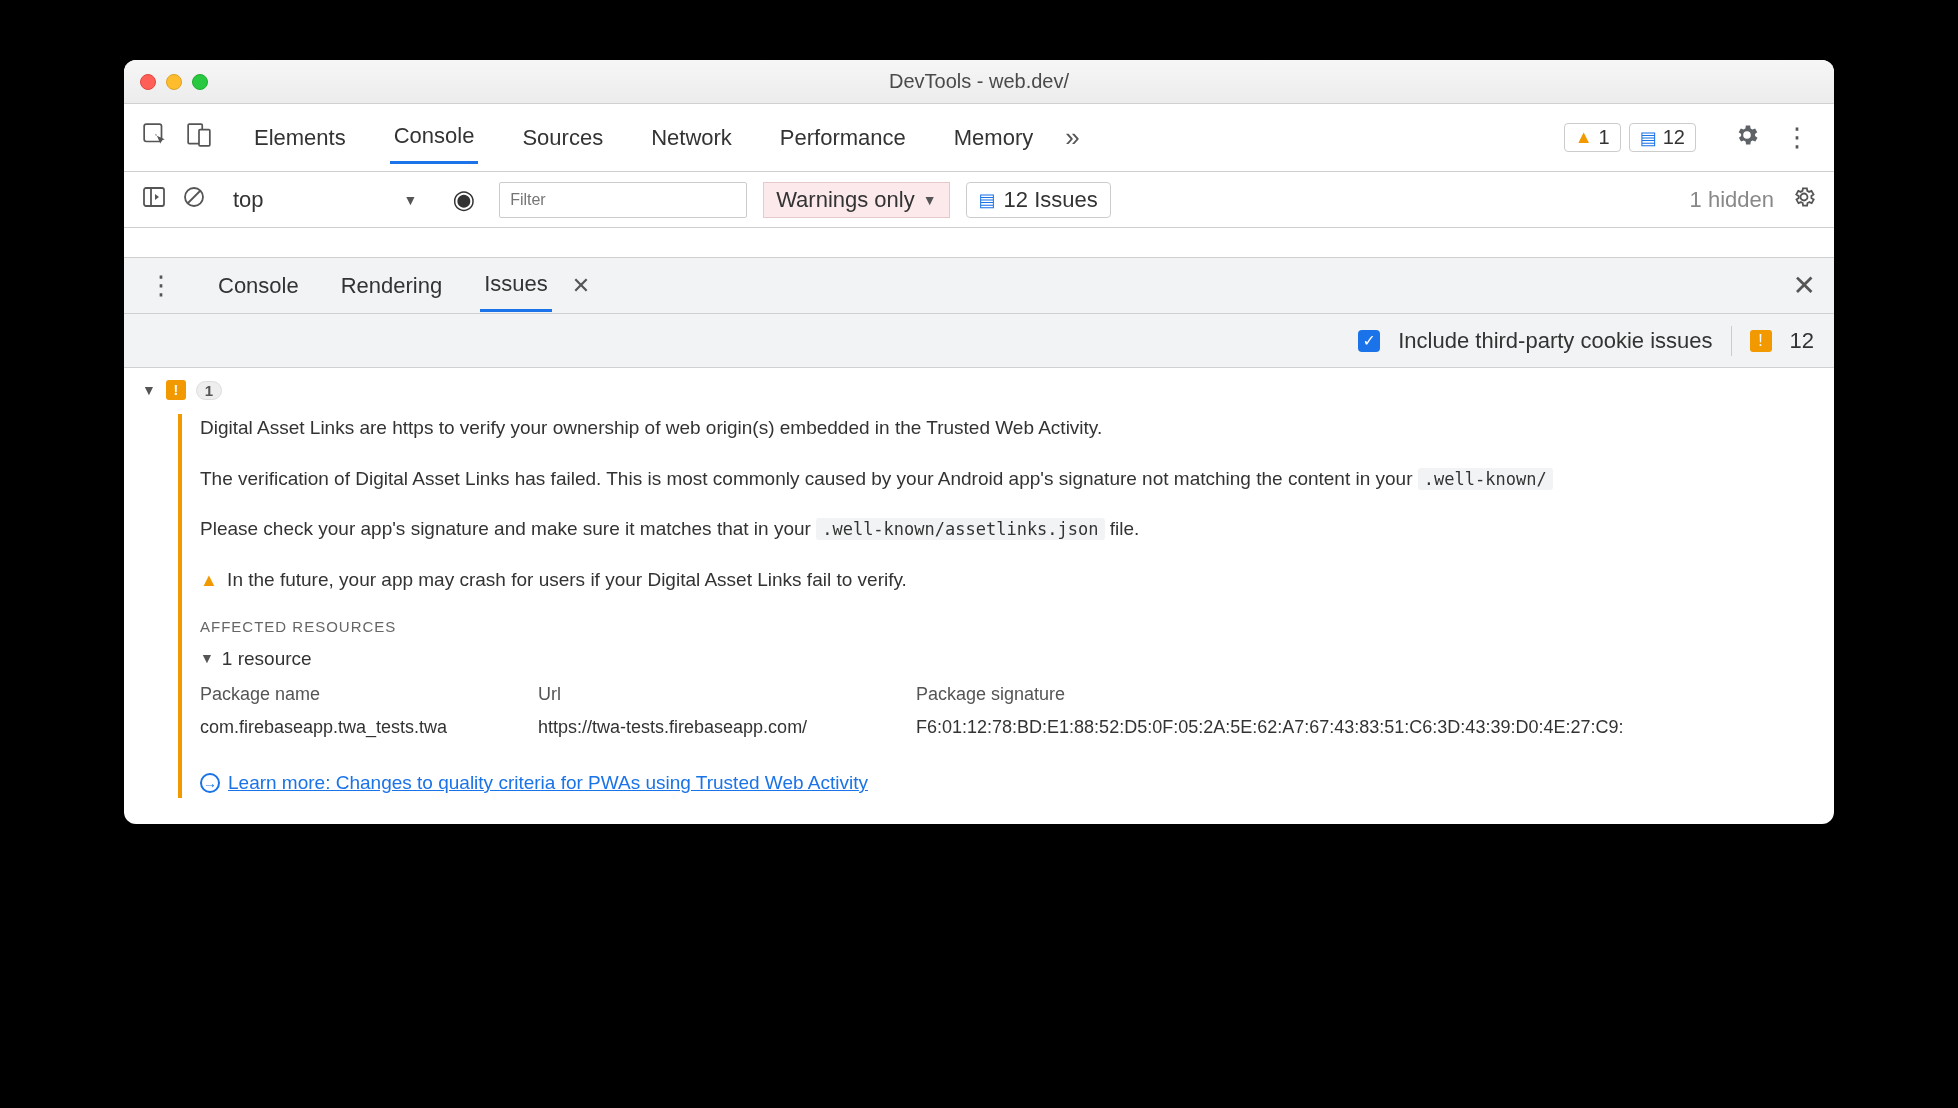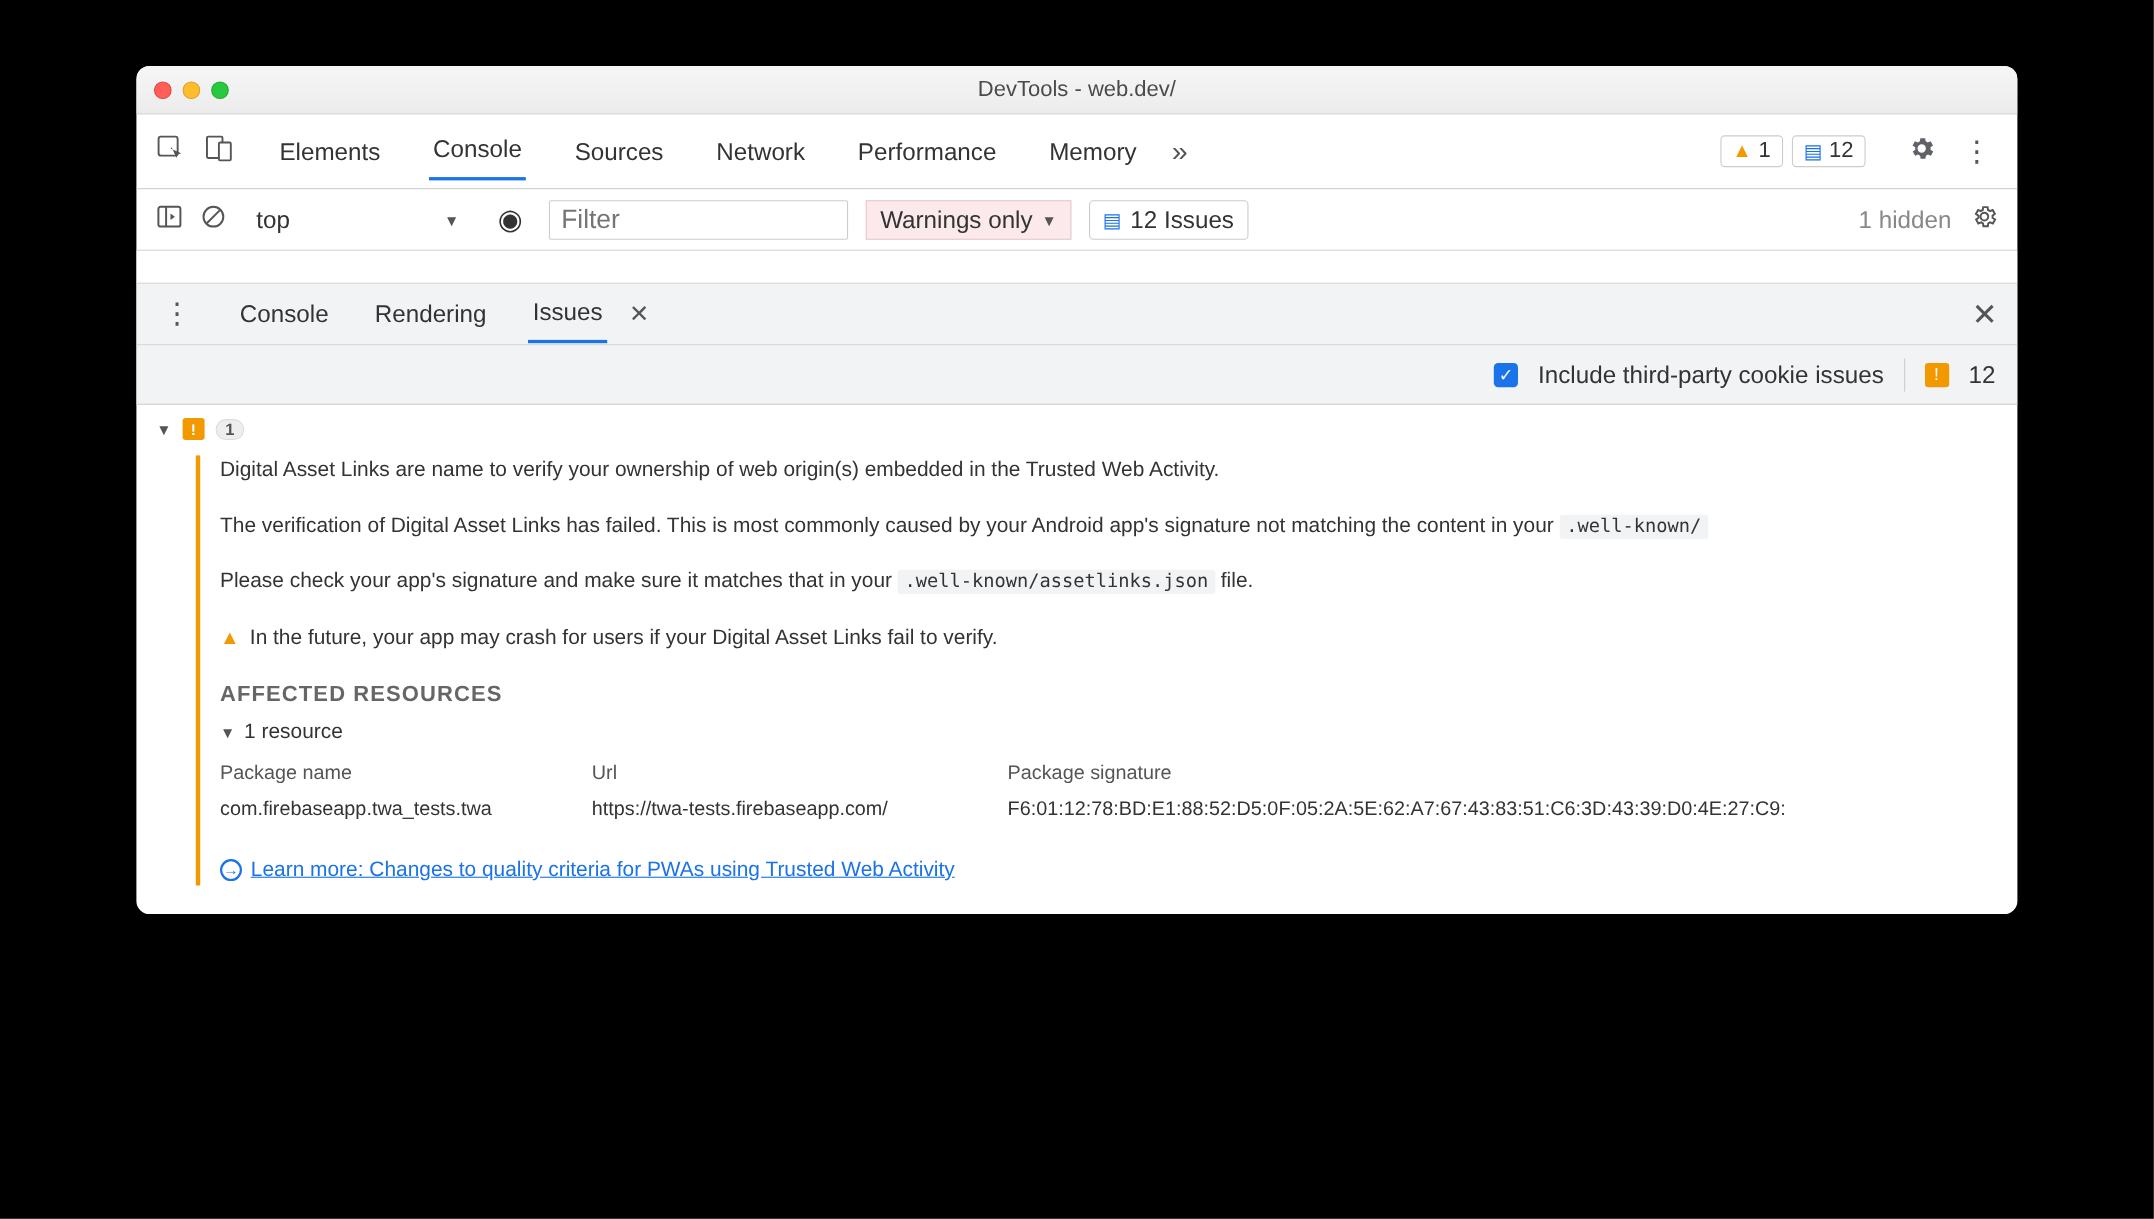--- a/index.html
+++ b/index.html
@@ -83,7 +83,7 @@
   .ctx-select{display:flex;align-items:center;gap:140px;border:1px solid transparent;padding:4px 10px;cursor:pointer}
   .ctx-caret{font-size:14px;color:#555}
   .eye{font-size:26px;color:#333;padding:0 8px}
-  .filter-input{border:1px solid #ccc;height:36px;width:272px;padding:0 10px;font-size:24px;color:#888;border-radius:2px}
+  .filter-input{border:1px solid #ccc;height:36px;width:248px;padding:0 10px;font-size:16px;color:#888;border-radius:2px}
   .level-select{background:#fbe9eb;border:1px solid #e6c9cd;padding:4px 12px;display:flex;align-items:center;gap:8px;font-size:22px;color:#333}
   .issues-btn{border:1px solid #ccc;border-radius:4px;padding:4px 12px;display:flex;align-items:center;gap:8px;font-size:22px;color:#333;background:#fff}
   .right-info{margin-left:auto;display:flex;align-items:center;gap:18px}

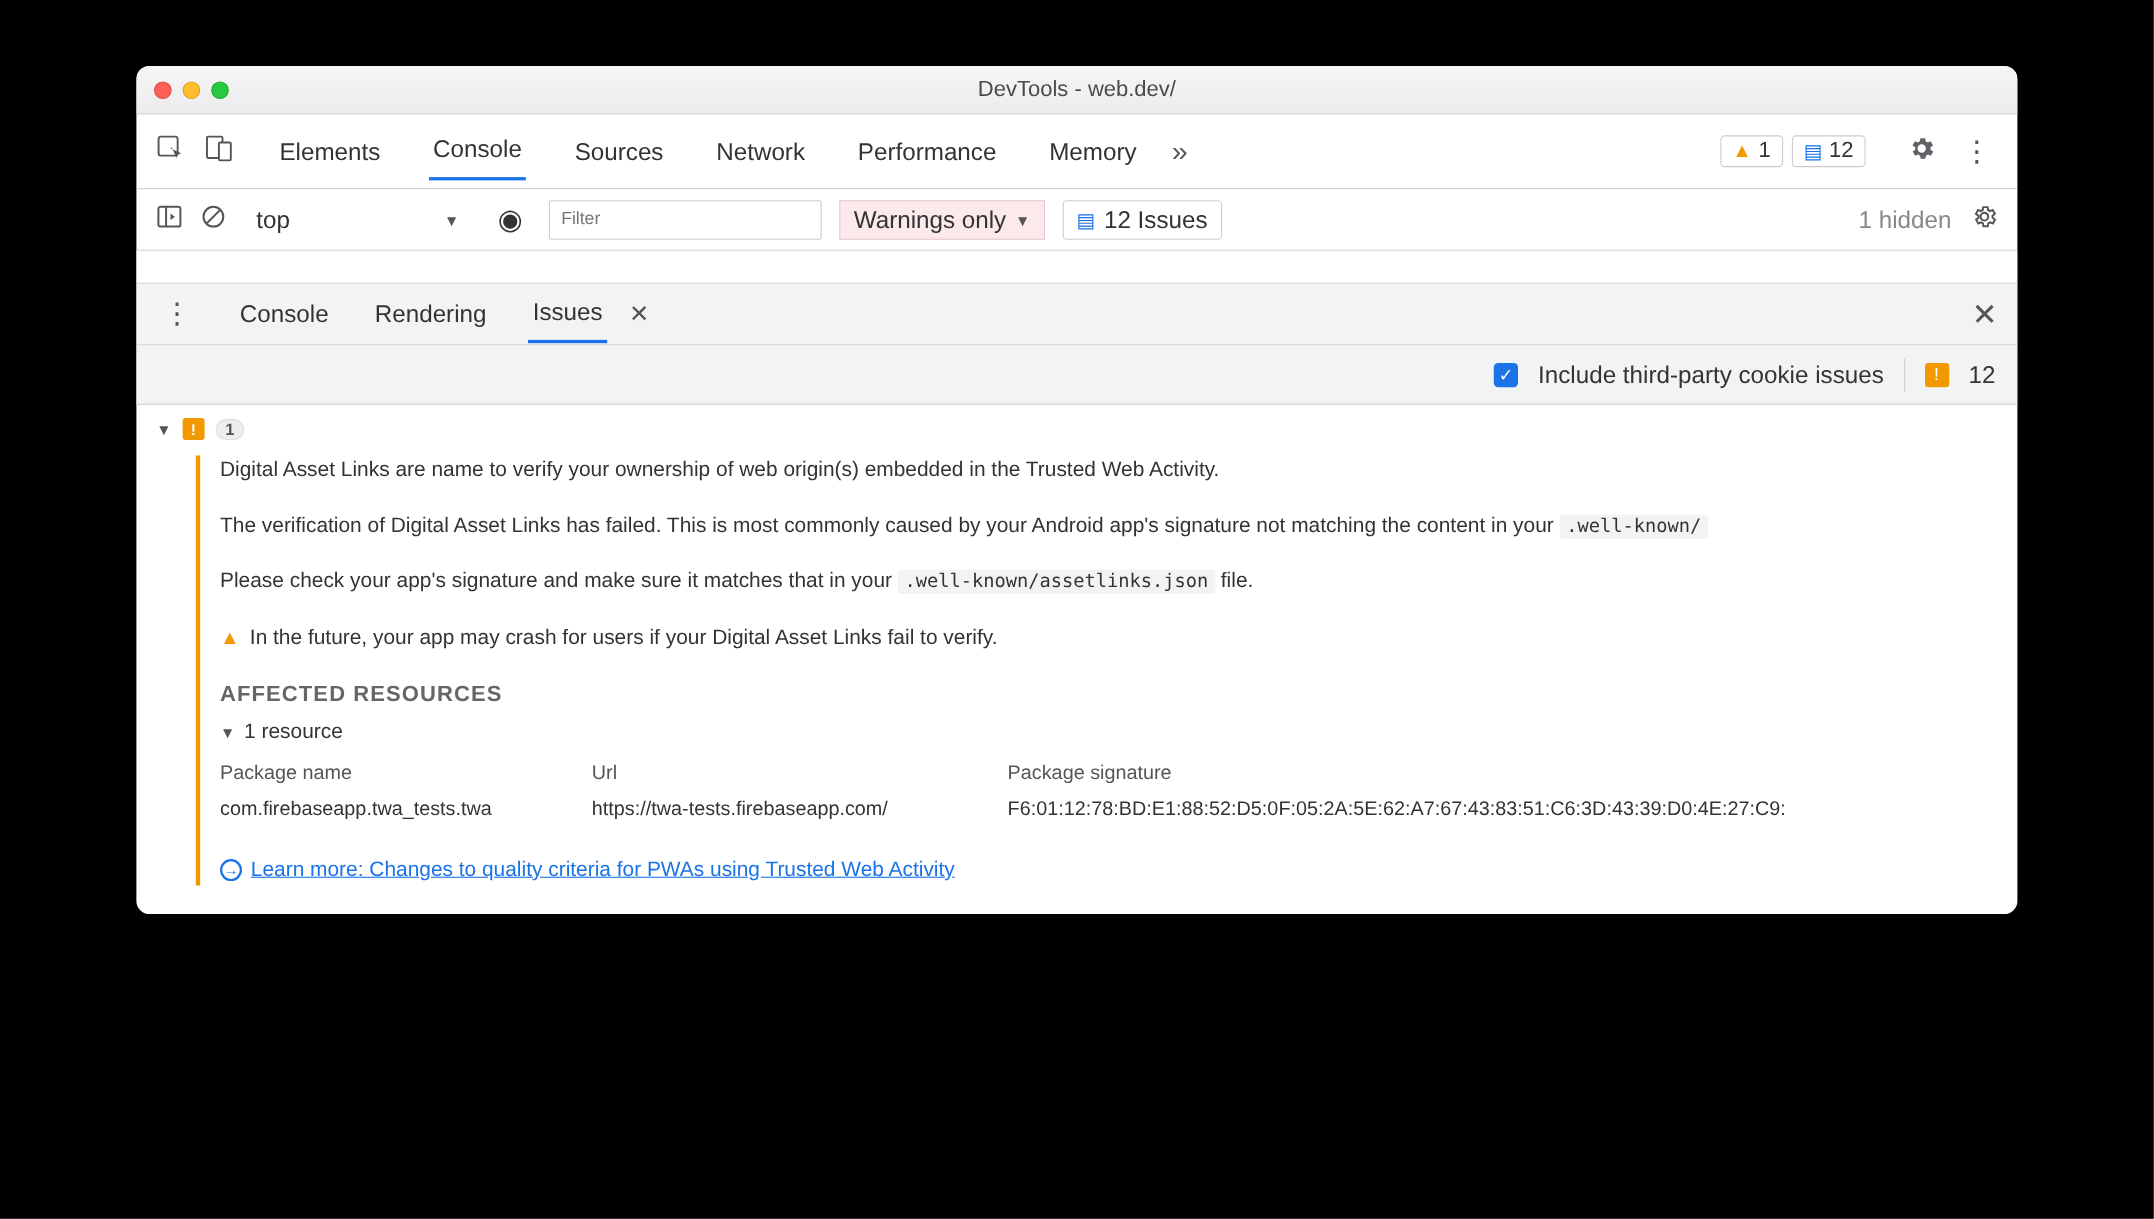--- a/index.html
+++ b/index.html
@@ -248,7 +248,7 @@
     </div>
 
     <div class="issue-body">
-      <div>Digital Asset Links are name to verify your ownership of web origin(s) embedded in the Trusted Web Activity.</div>
+      <div>Digital Asset Links are https to verify your ownership of web origin(s) embedded in the Trusted Web Activity.</div>
 
       <div>
         <span>The verification of Digital Asset Links has failed. This is most commonly caused by your Android app's signature not matching the content in your </span>

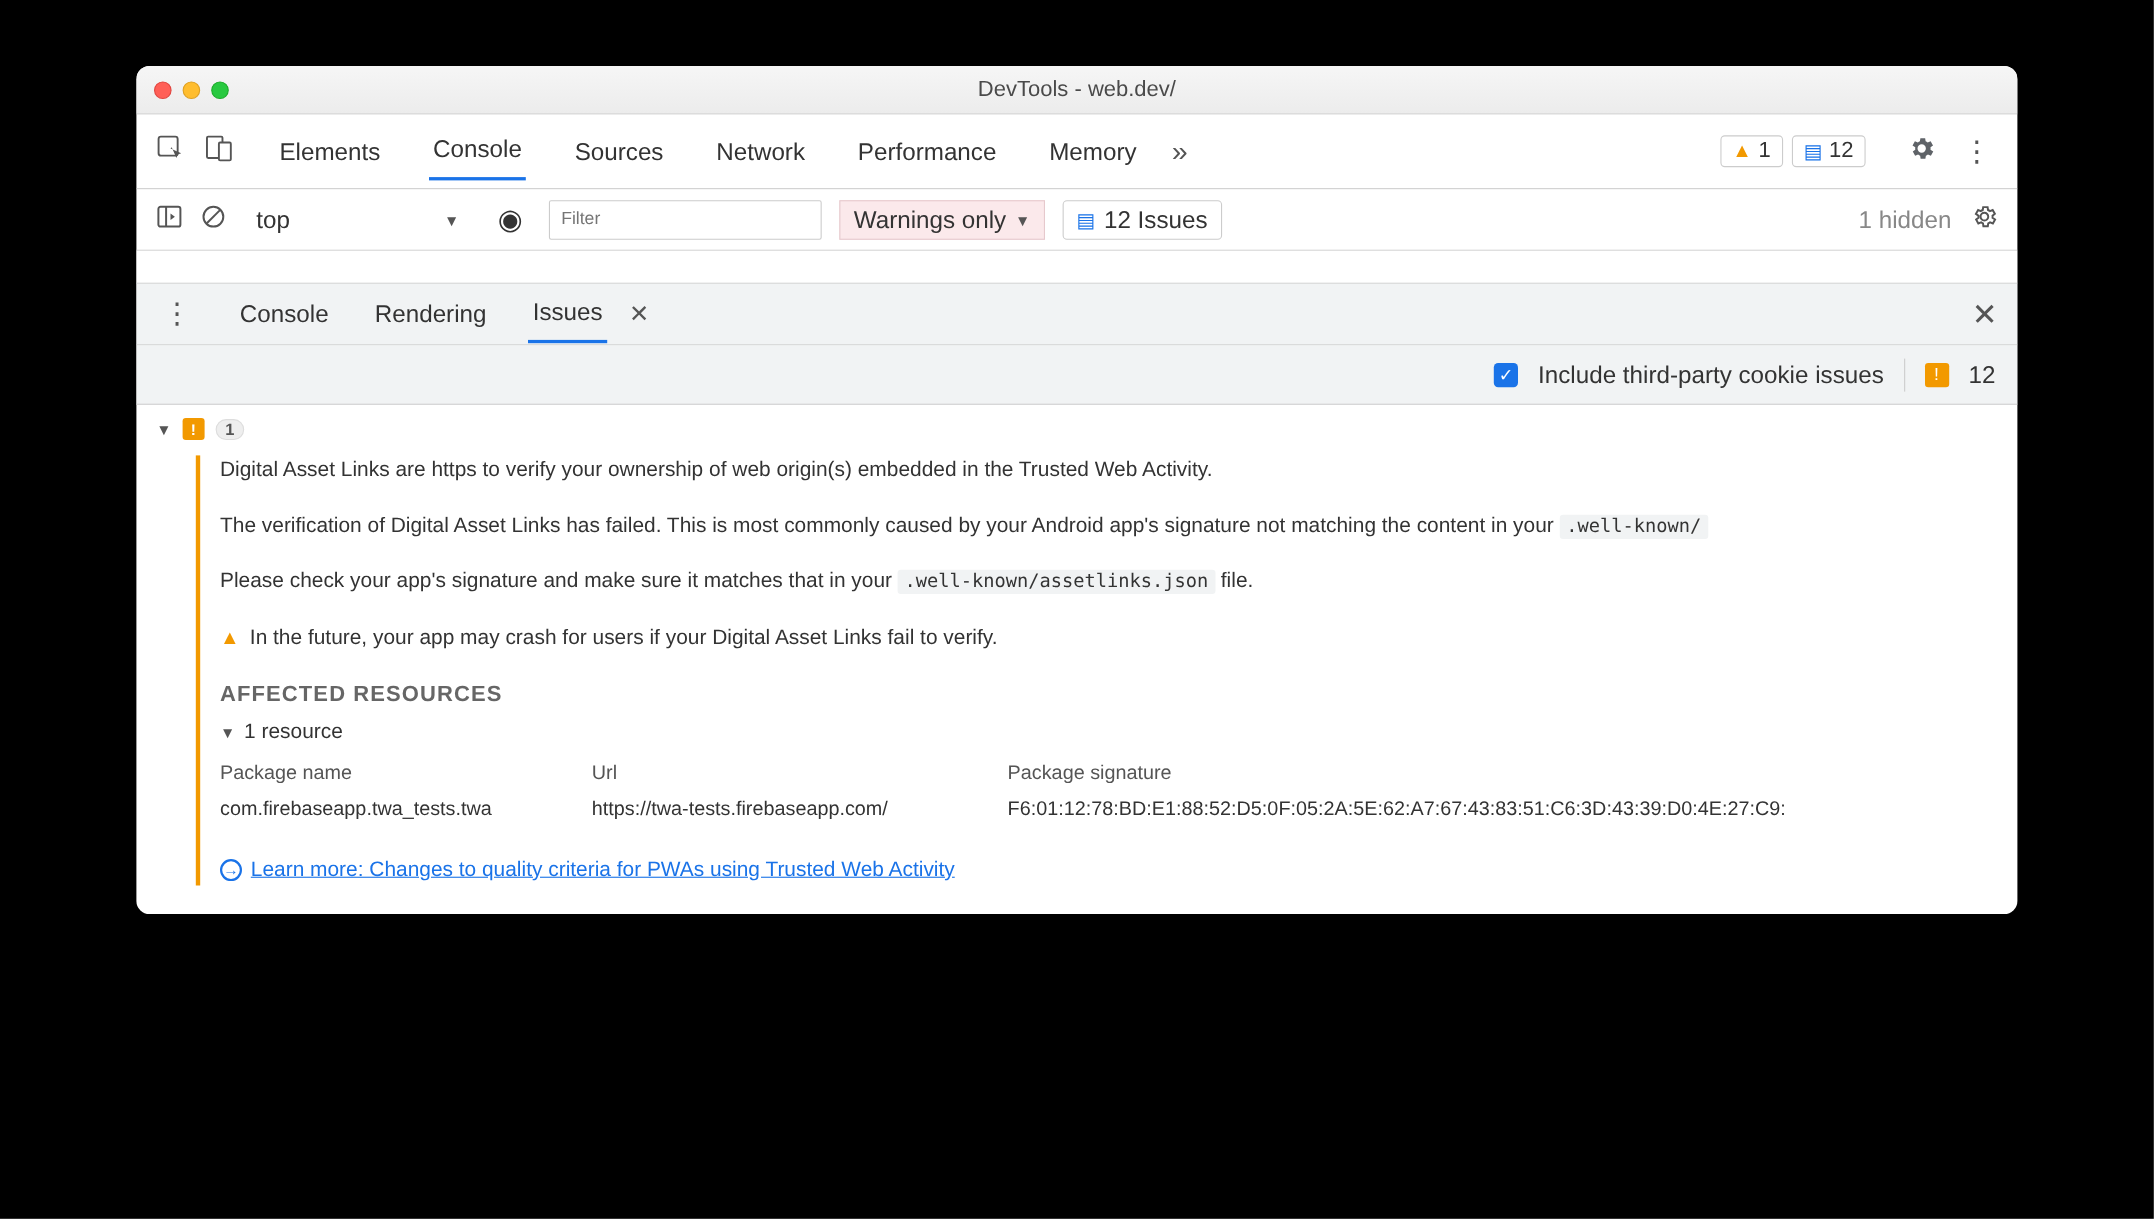--- a/index.html
+++ b/index.html
@@ -114,7 +114,7 @@
   .issue-body{margin-left:36px;border-left:4px solid #f29900;padding-left:18px;display:flex;flex-direction:column;gap:22px;line-height:1.5}
   .code{font-family:Menlo,Consolas,monospace;background:#f1f3f4;padding:1px 6px;border-radius:3px;font-size:17px}
   .inline-warn{color:#f29900;font-size:18px;margin-right:4px}
-  .section-hdr{letter-spacing:1px;color:#666;font-size:20px;text-transform:uppercase;font-weight:700}
+  .section-hdr{letter-spacing:1px;color:#666;font-size:15px;text-transform:uppercase;font-weight:400}
   .res-row{display:flex;align-items:center;gap:8px;margin-top:6px;font-size:19px}
   .res-table{margin-top:8px;font-size:18px;overflow:hidden}
   .res-table .hrow,.res-table .drow{display:flex;gap:28px}

